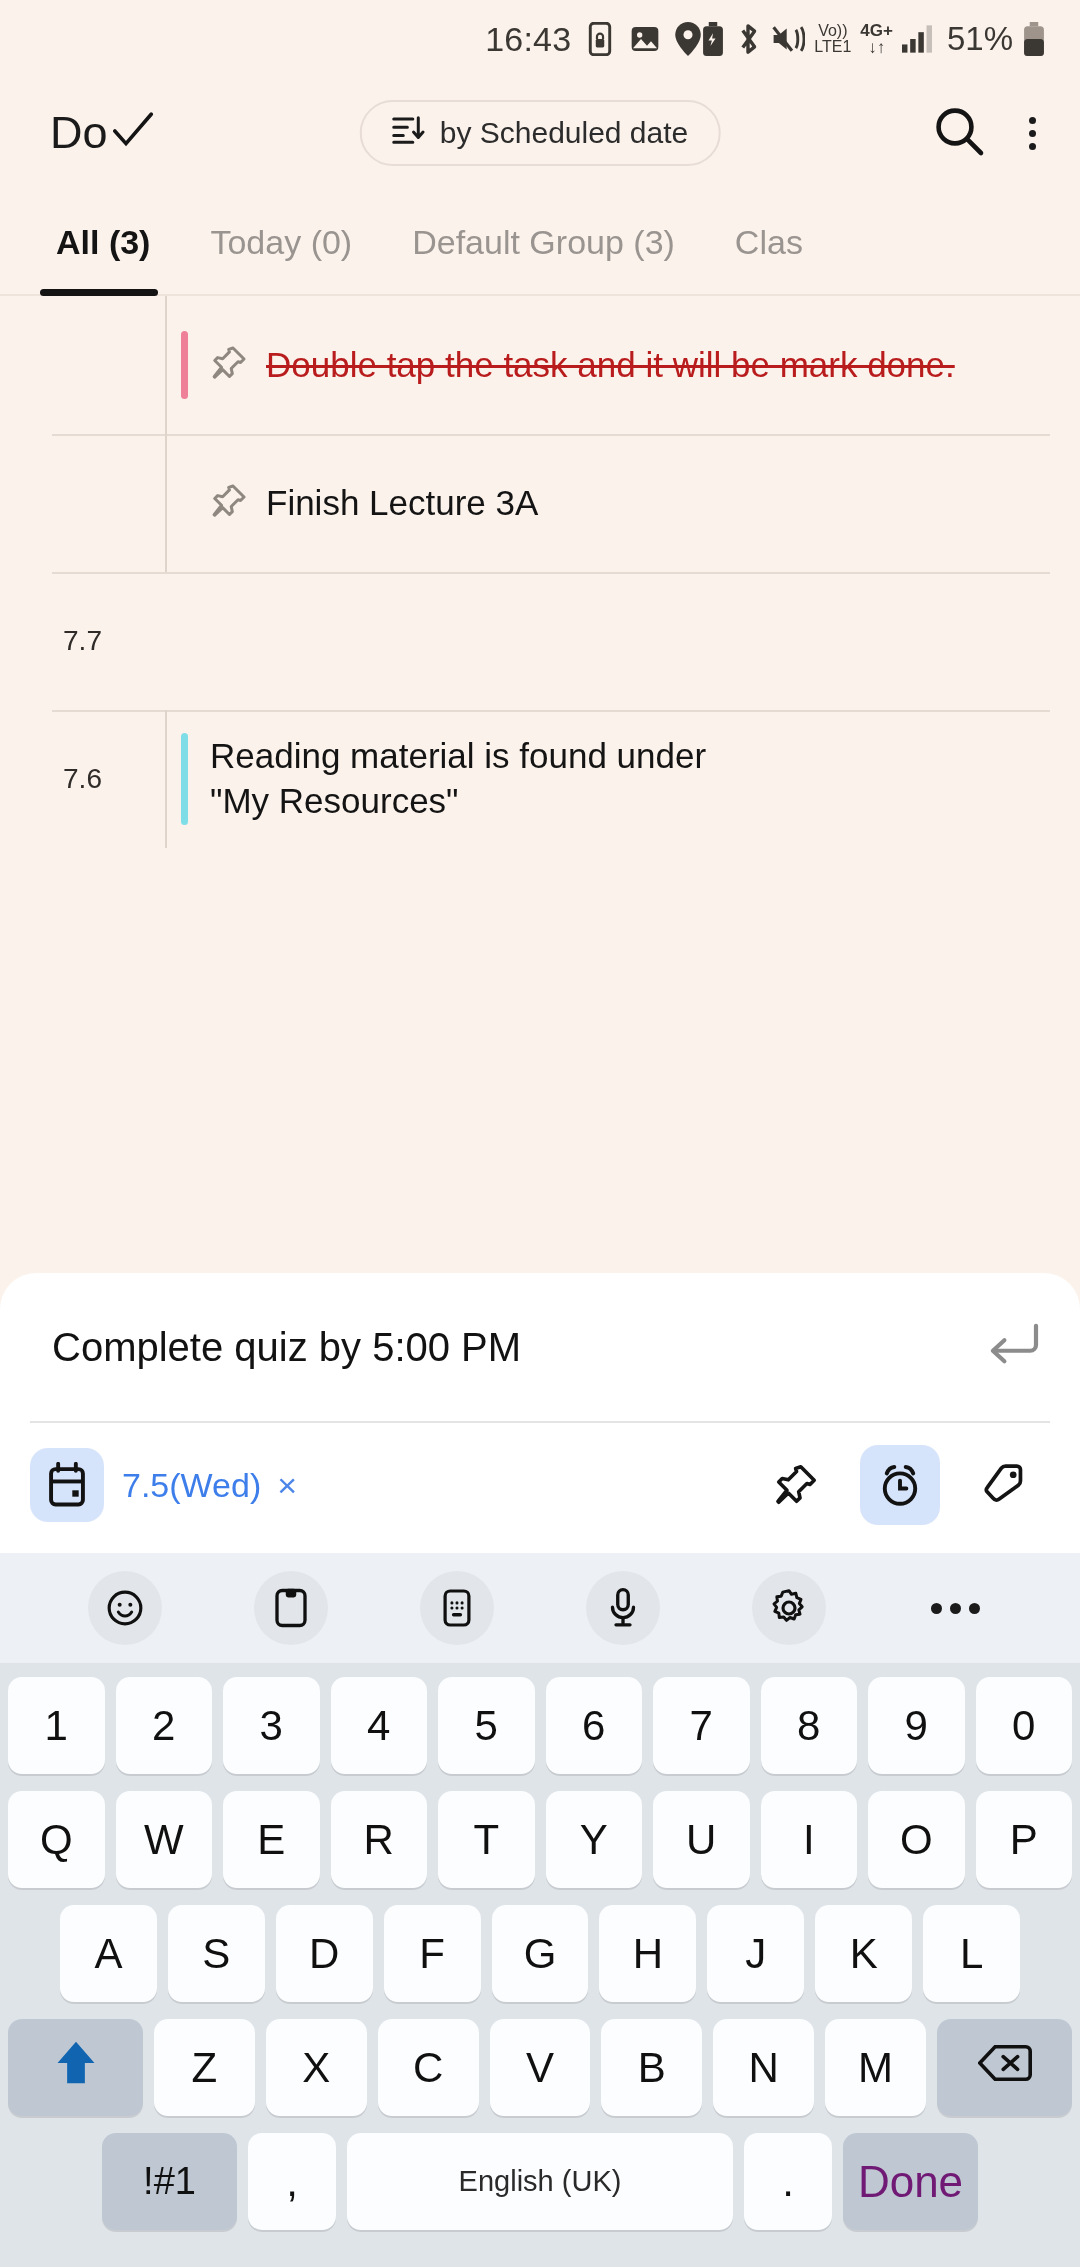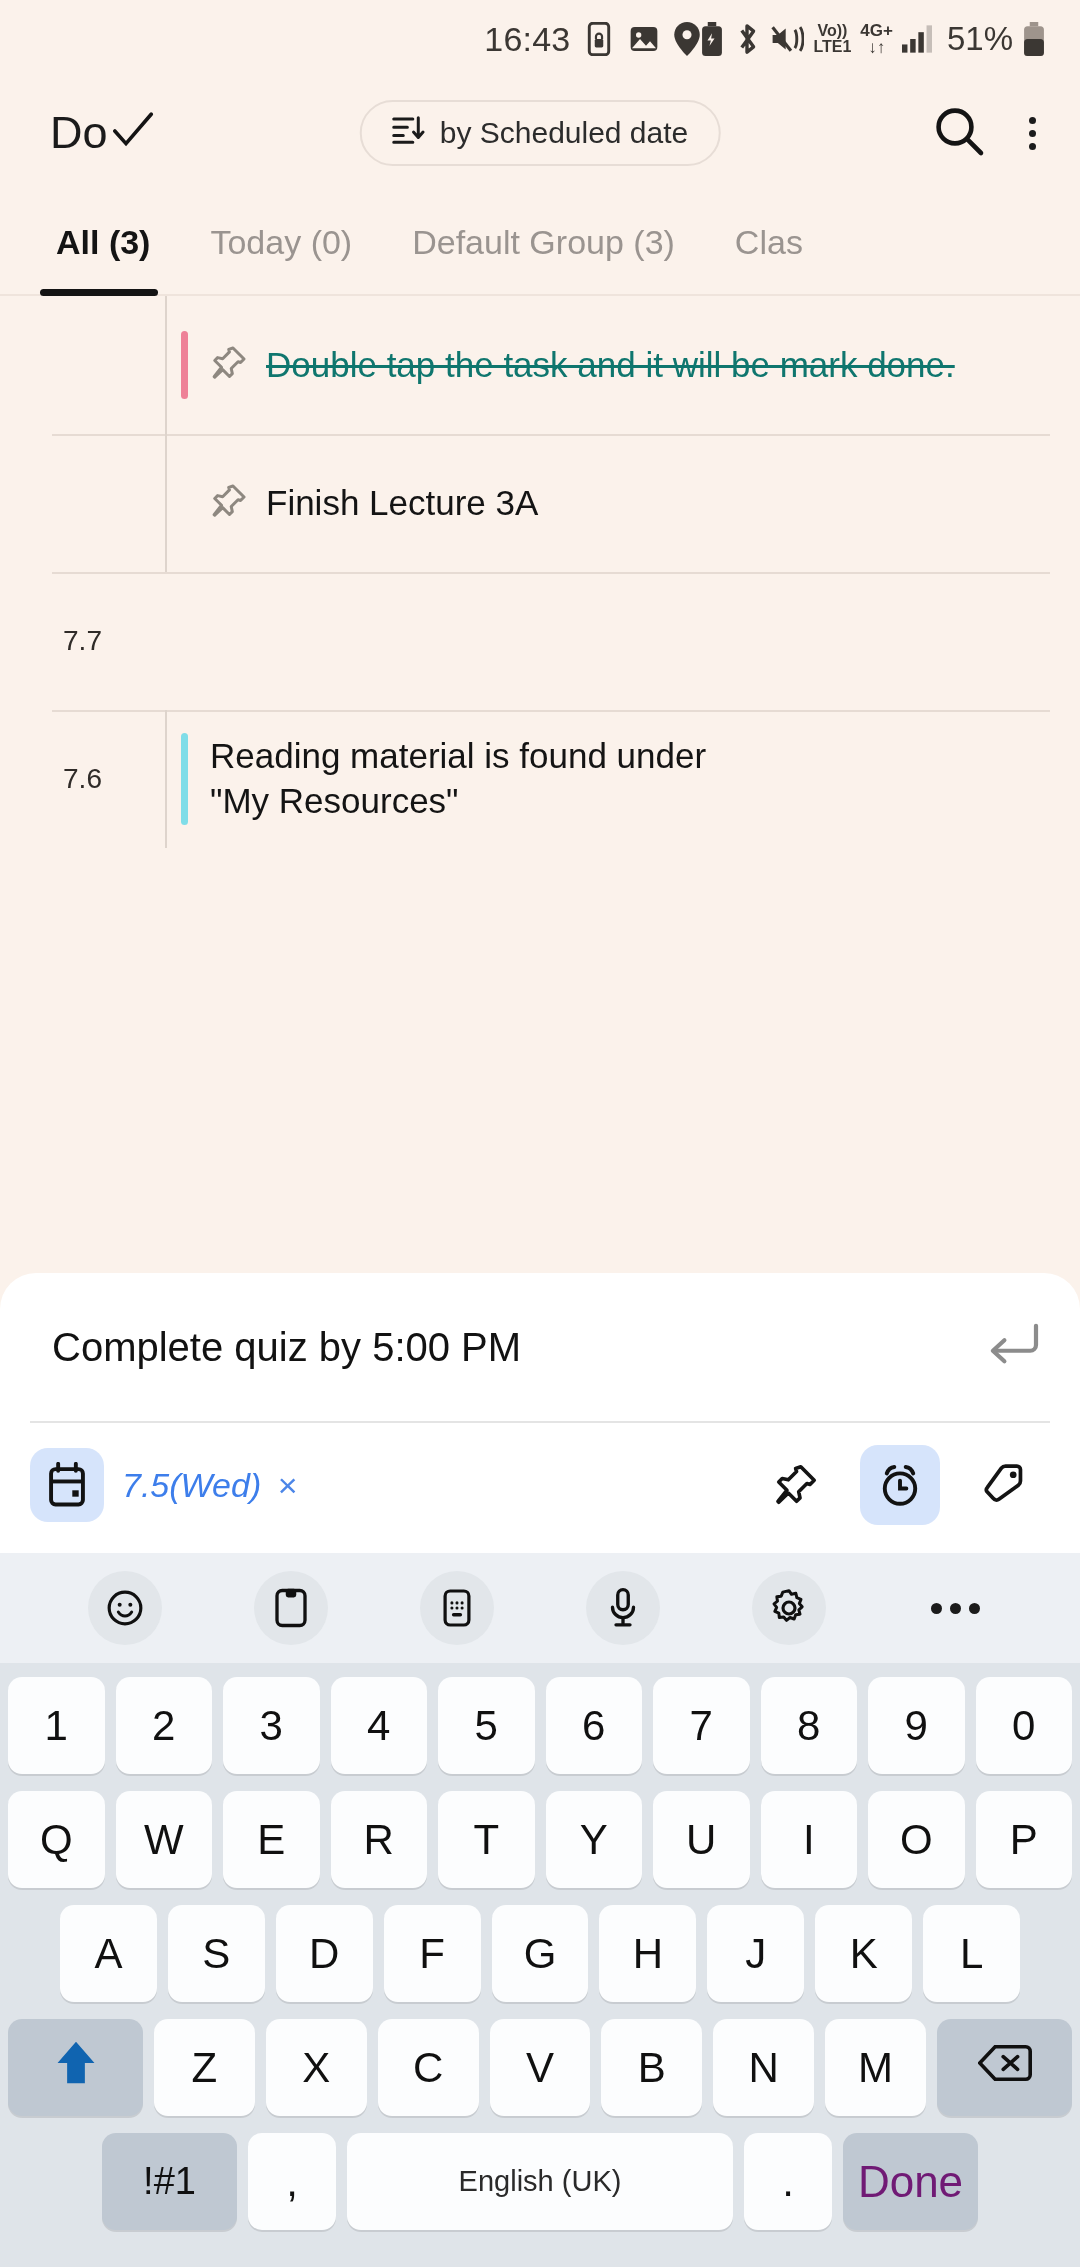--- a/index.html
+++ b/index.html
@@ -23,7 +23,7 @@
   .sb-pct { font-size: 33px; margin-left: 6px; color:#3B3733; }
   .ic { display:inline-flex; align-items:center; justify-content:center; }
   .volte { display:flex; flex-direction:column; align-items:center; line-height:1;
-           font-size:16px; font-weight:bold; }
+           font-size:16px; font-weight:normal; }
   .volte span { display:block; }
   .netg { display:flex; flex-direction:column; align-items:center; line-height:1;
           font-size:17px; font-weight:bold; }

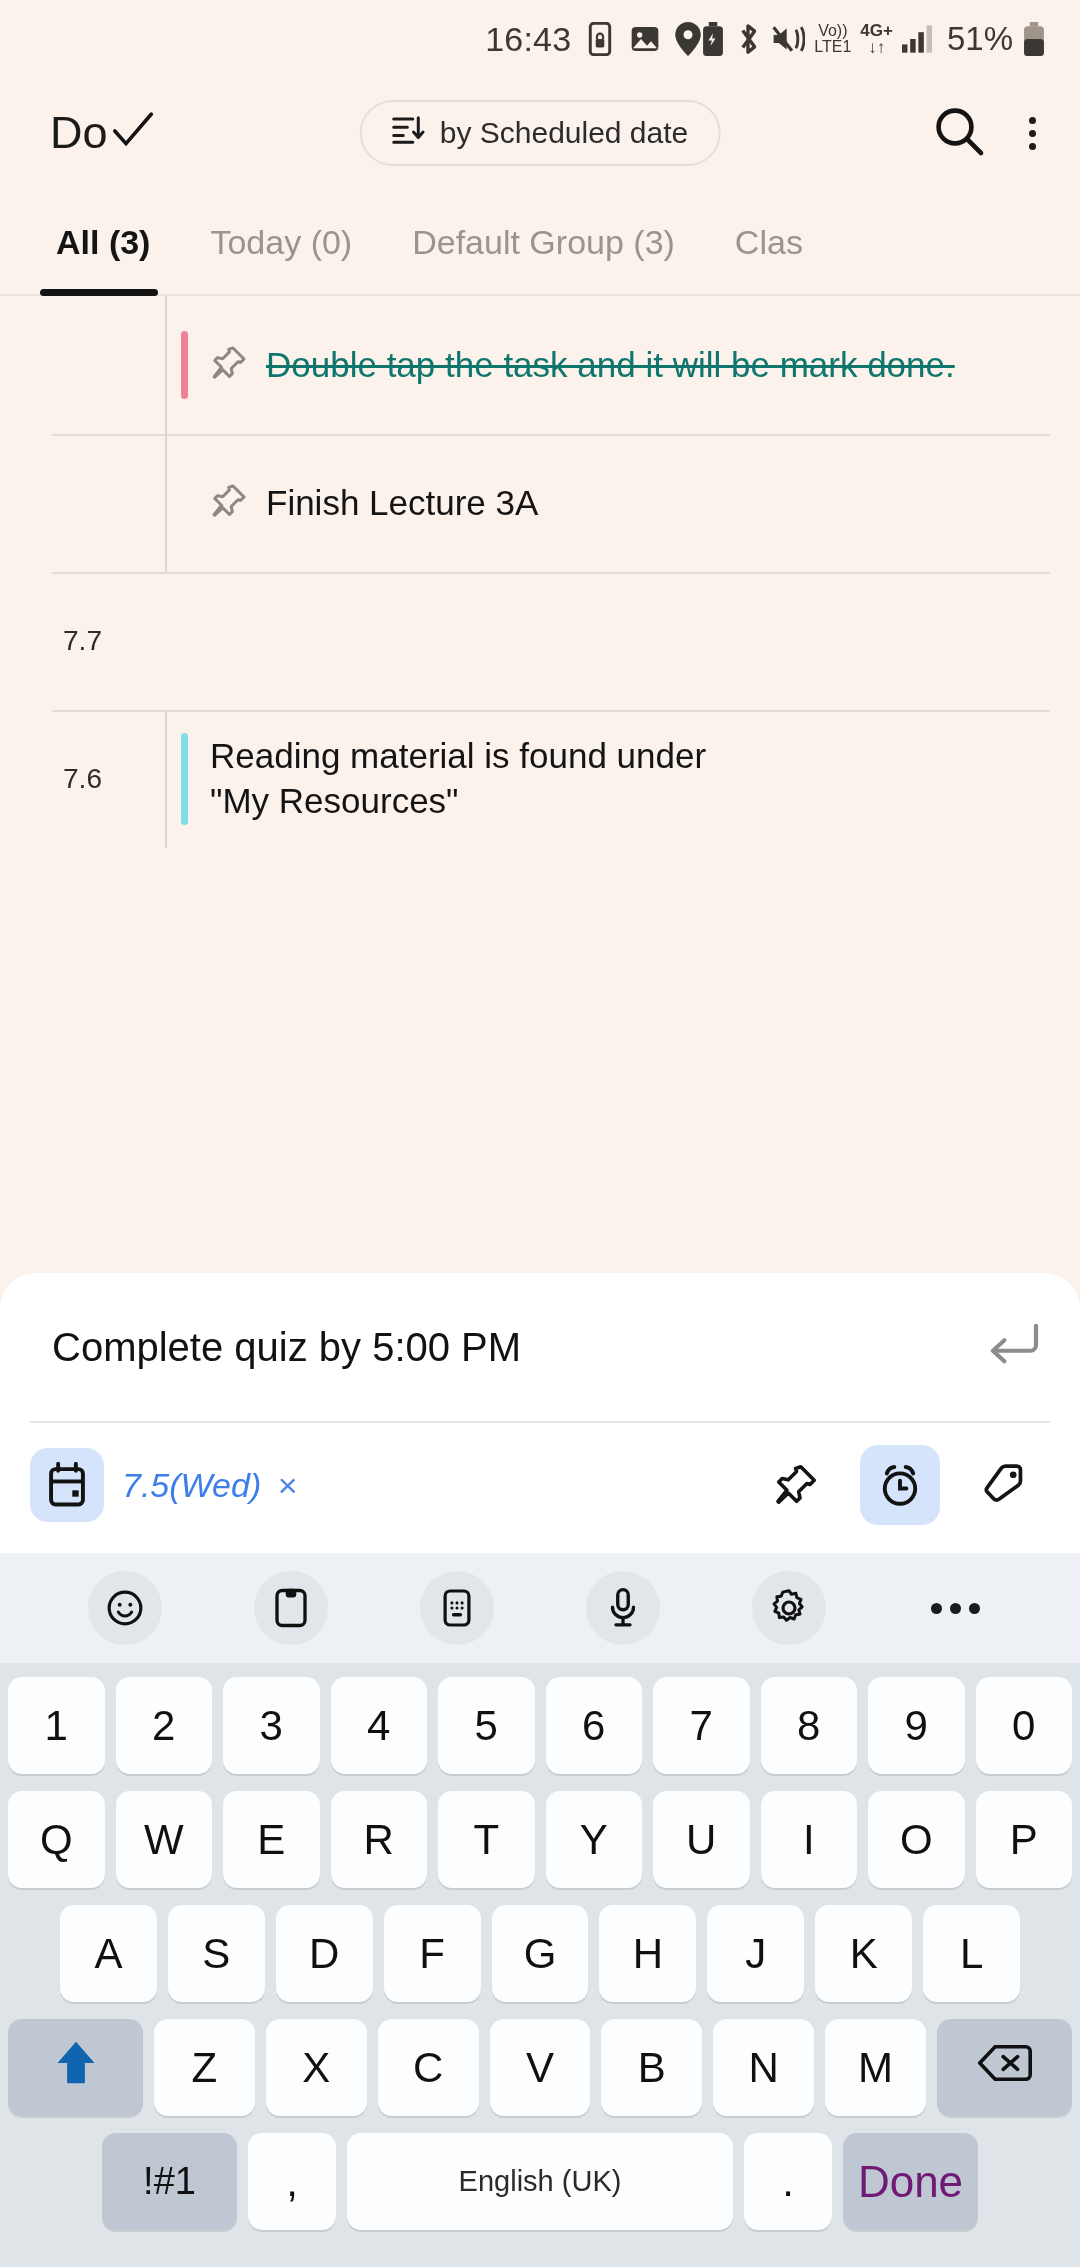--- a/index.html
+++ b/index.html
@@ -70,7 +70,7 @@
   .prio.none { background:transparent; }
   .row-content { display:flex; align-items:center; gap:18px; padding: 22px 30px 22px 22px; }
   .tasktext { font-size: 35px; color:#141414; line-height:1.28; }
-  .tasktext.done { color:#0f766e; text-decoration: line-through; }
+  .tasktext.done { color:#b91c1c; text-decoration: line-through; }
   .pin-icon { flex:0 0 auto; }
 
   

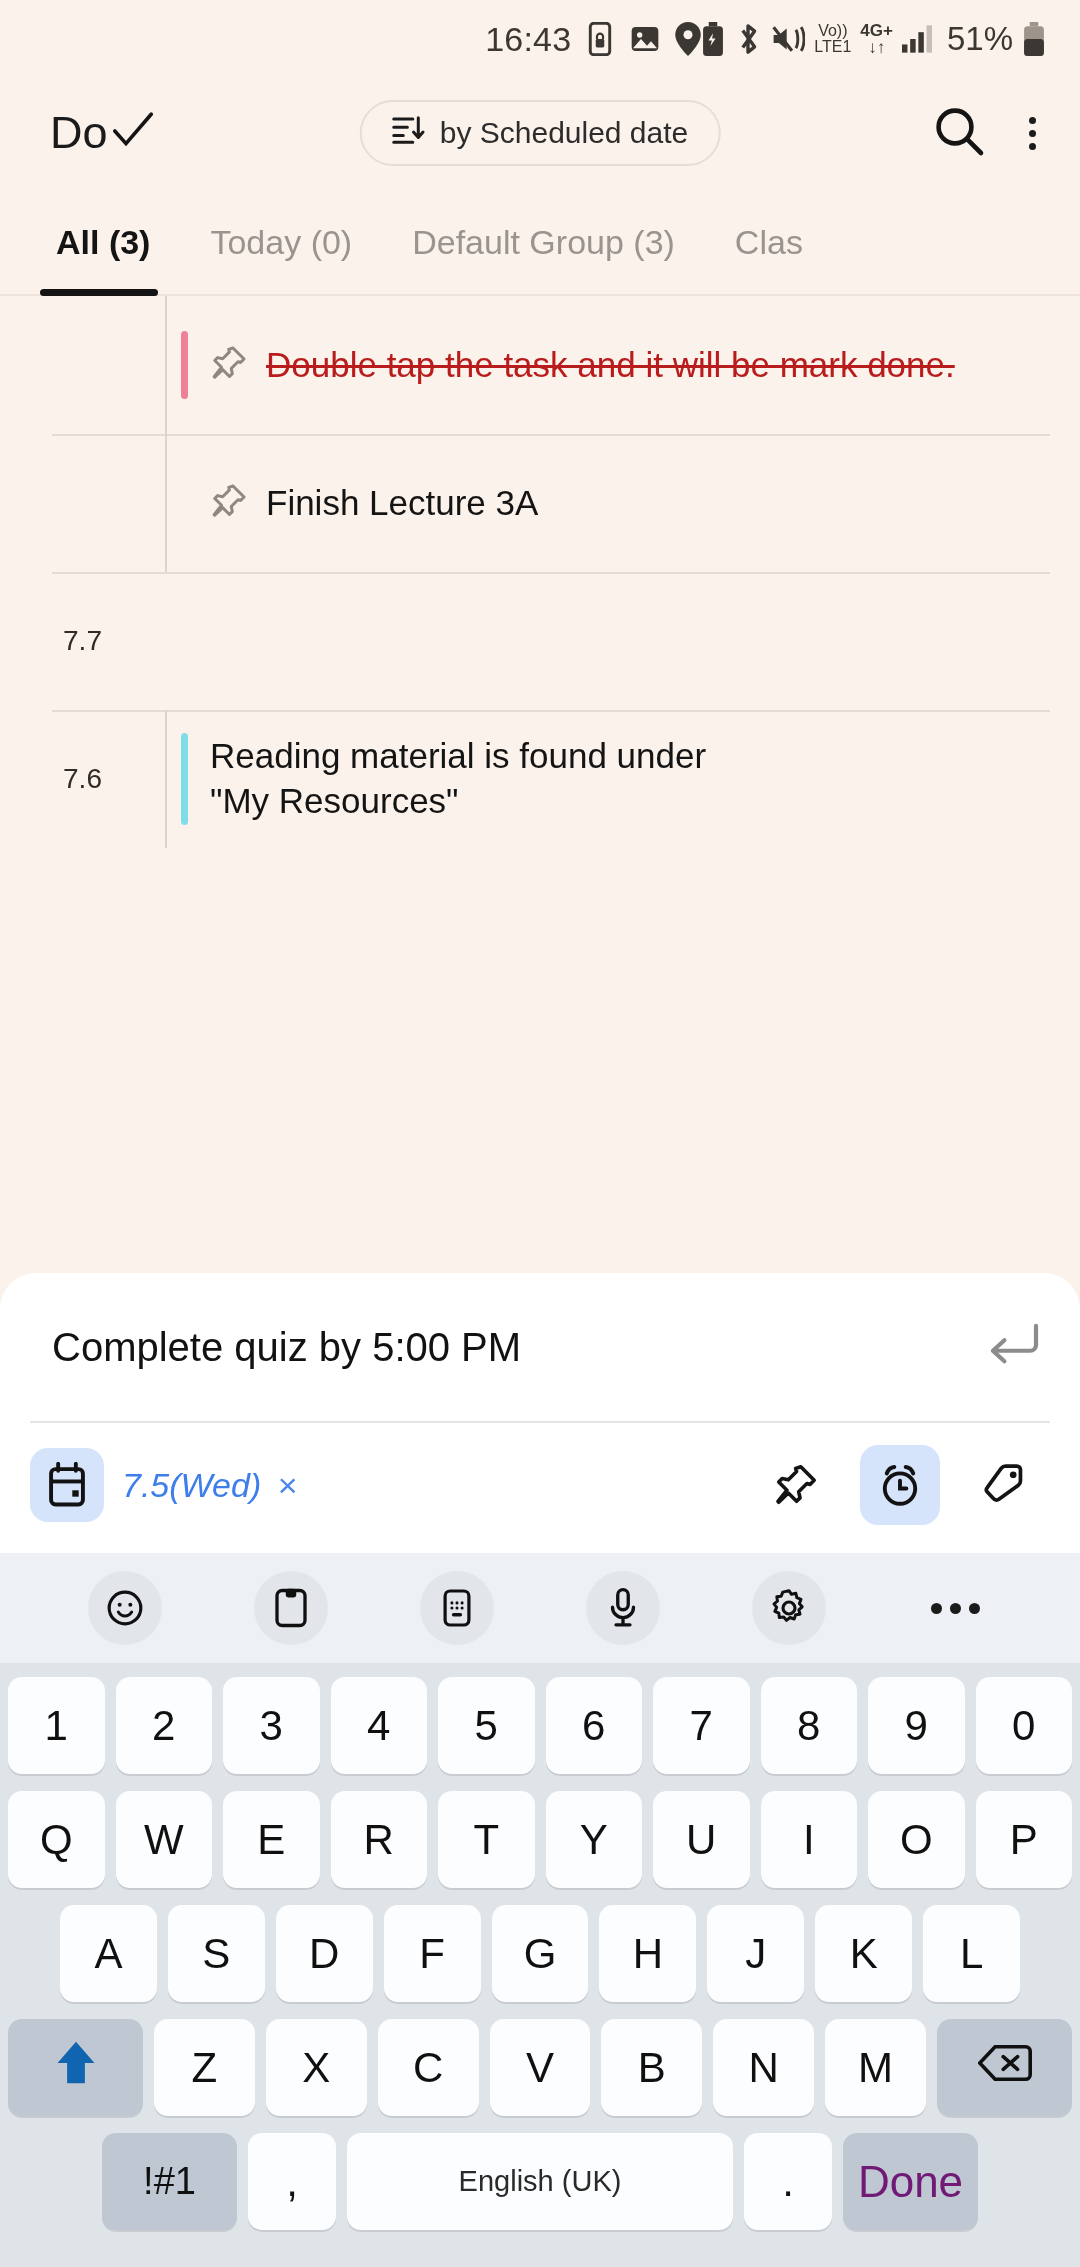--- a/index.html
+++ b/index.html
@@ -83,7 +83,7 @@
   .sheet-divider { height:2px; background:#E4E4E4; margin: 0 30px; }
   .sheet-tools { display:flex; align-items:center; padding: 22px 36px 28px 30px;
                  min-height:128px; }
-  .chip { display:flex; align-items:center; gap:18px;font-style:italic; }
+  .chip { display:flex; align-items:center; gap:18px; }
   .chip-btn { width:74px; height:74px; border-radius:18px; background:#D6E4FB;
               display:flex; align-items:center; justify-content:center; }
   .chip-text { font-size: 34px; color:#3D7EEB; display:flex; align-items:center; gap:16px;}

